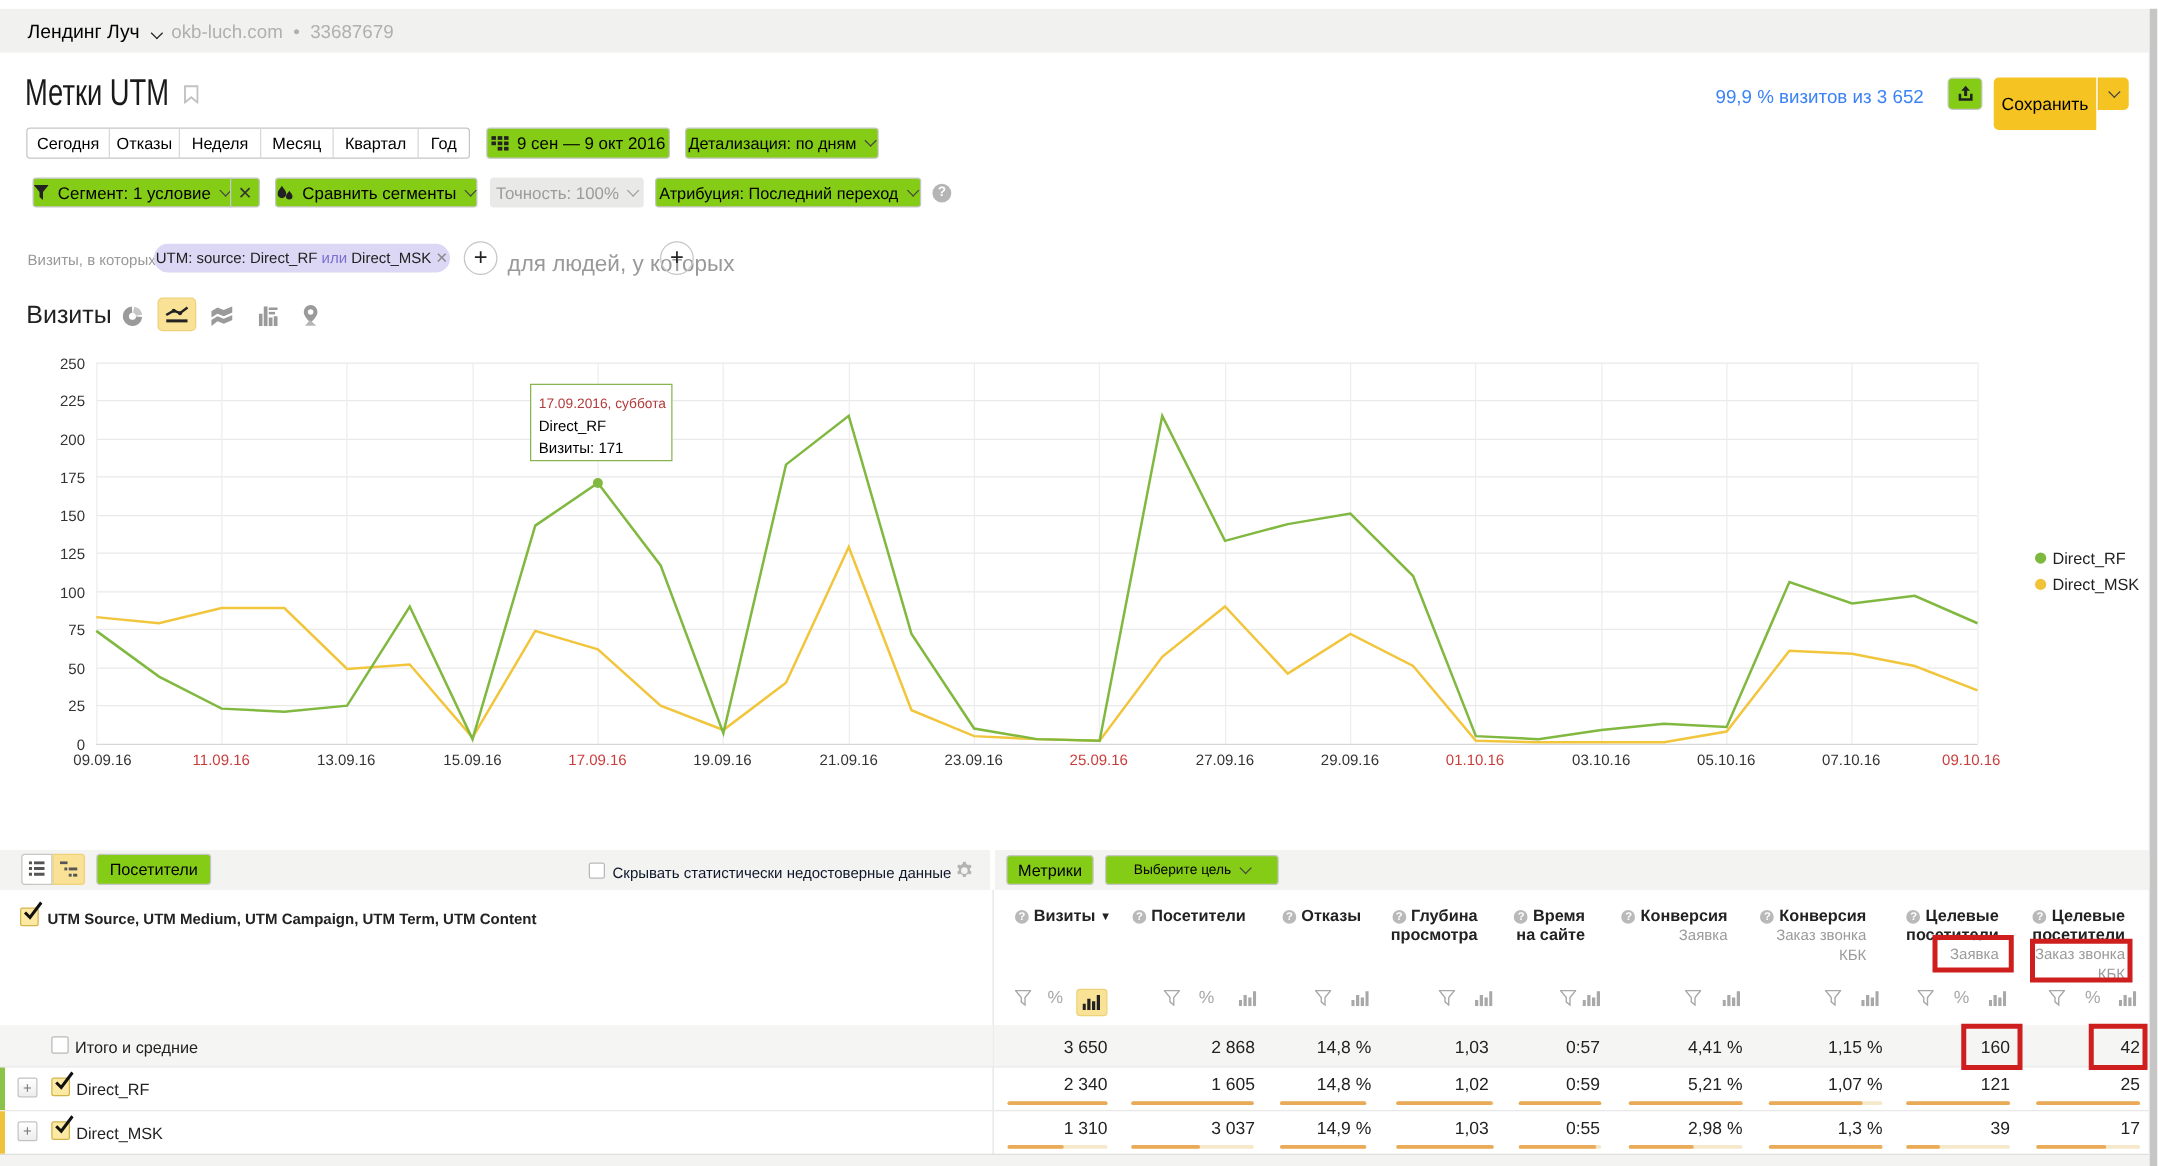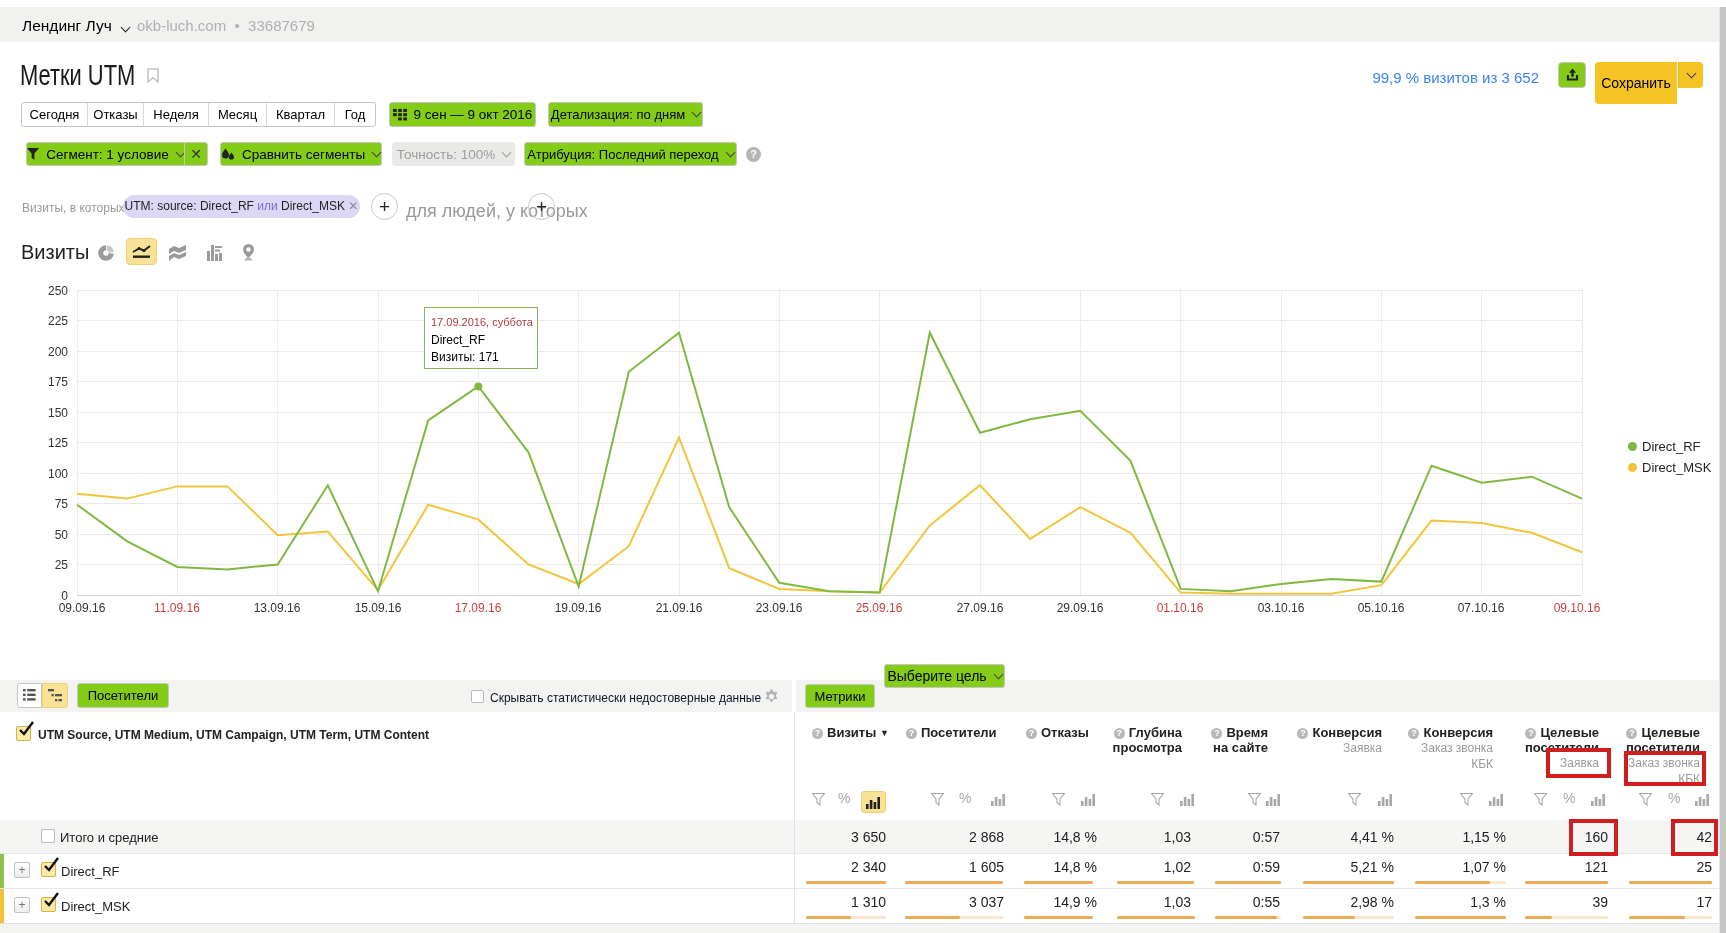--- a/index.html
+++ b/index.html
@@ -214,7 +214,7 @@
     <path fill="#b3b3b3" d="M8 5.2 a2.8 2.8 0 1 0 0 5.6 a2.8 2.8 0 0 0 0-5.6 z M6.8 0.5 h2.4 l0.35 1.9 a5.9 5.9 0 0 1 1.6 0.95 l1.85-0.65 1.2 2.1 -1.5 1.25 a6 6 0 0 1 0 1.9 l1.5 1.25 -1.2 2.1 -1.85-0.65 a5.9 5.9 0 0 1 -1.6 0.95 l-0.35 1.9 h-2.4 l-0.35-1.9 a5.9 5.9 0 0 1 -1.6-0.95 l-1.85 0.65 -1.2-2.1 1.5-1.25 a6 6 0 0 1 0-1.9 l-1.5-1.25 1.2-2.1 1.85 0.65 a5.9 5.9 0 0 1 1.6-0.95 z"></path>
   </svg>
 <div class="btn" style="left:805px;top:684px;width:70px;height:24px;font-size:13px">Метрики</div>
-<div class="btn" style="left:884px;top:664px;width:121px;height:24px;font-size:14px">Выберите цель<span class="chev"></span></div>
+<div class="btn" style="left:884px;top:684px;width:139px;height:24px;font-size:11px">Выберите цель<span class="chev"></span></div>
 
 <div class="ck" style="left:16px;top:726px"></div>
 <svg class="abs" style="left:18px;top:720px" width="16" height="19" viewBox="0 0 16 19">

